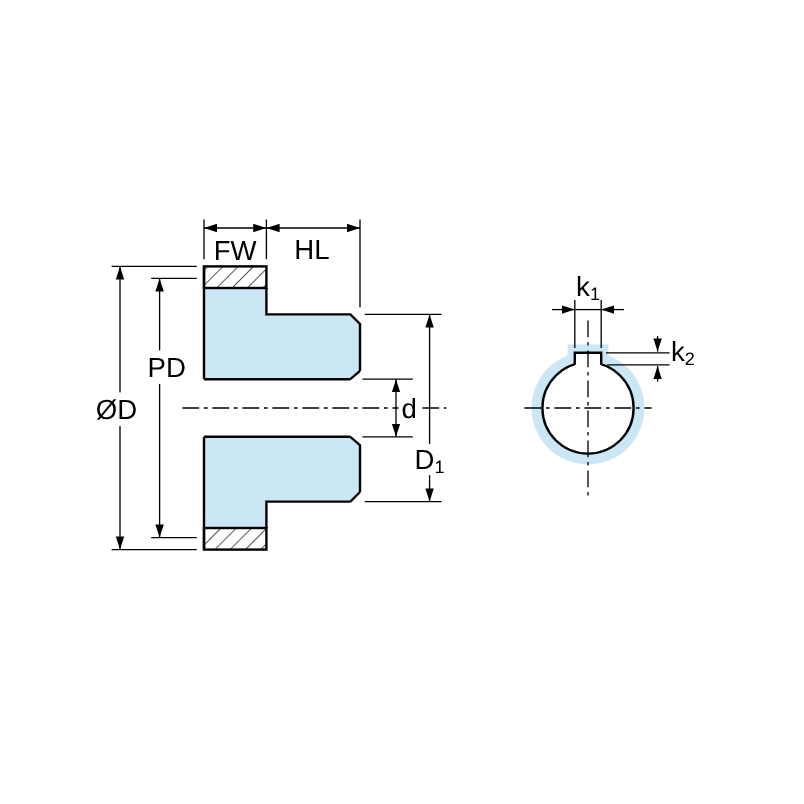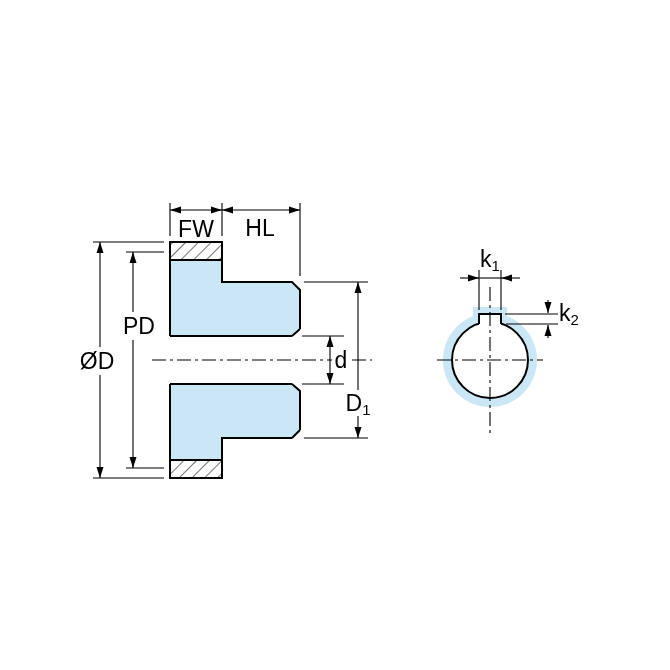--- a/index.html
+++ b/index.html
@@ -3,7 +3,7 @@
 <meta charset="utf-8">
 <style>
   html,body{margin:0;padding:0;background:#ffffff;}
-  .stage{position:relative;width:670px;height:614px;background:#ffffff;overflow:hidden;margin-top:20px;}
+  .stage{position:relative;width:670px;height:614px;background:#ffffff;overflow:hidden;}
   svg{display:block;}
   text{font-family:"Liberation Sans","DejaVu Sans",sans-serif;fill:#000;}
   .lbl{font-size:23px;}

